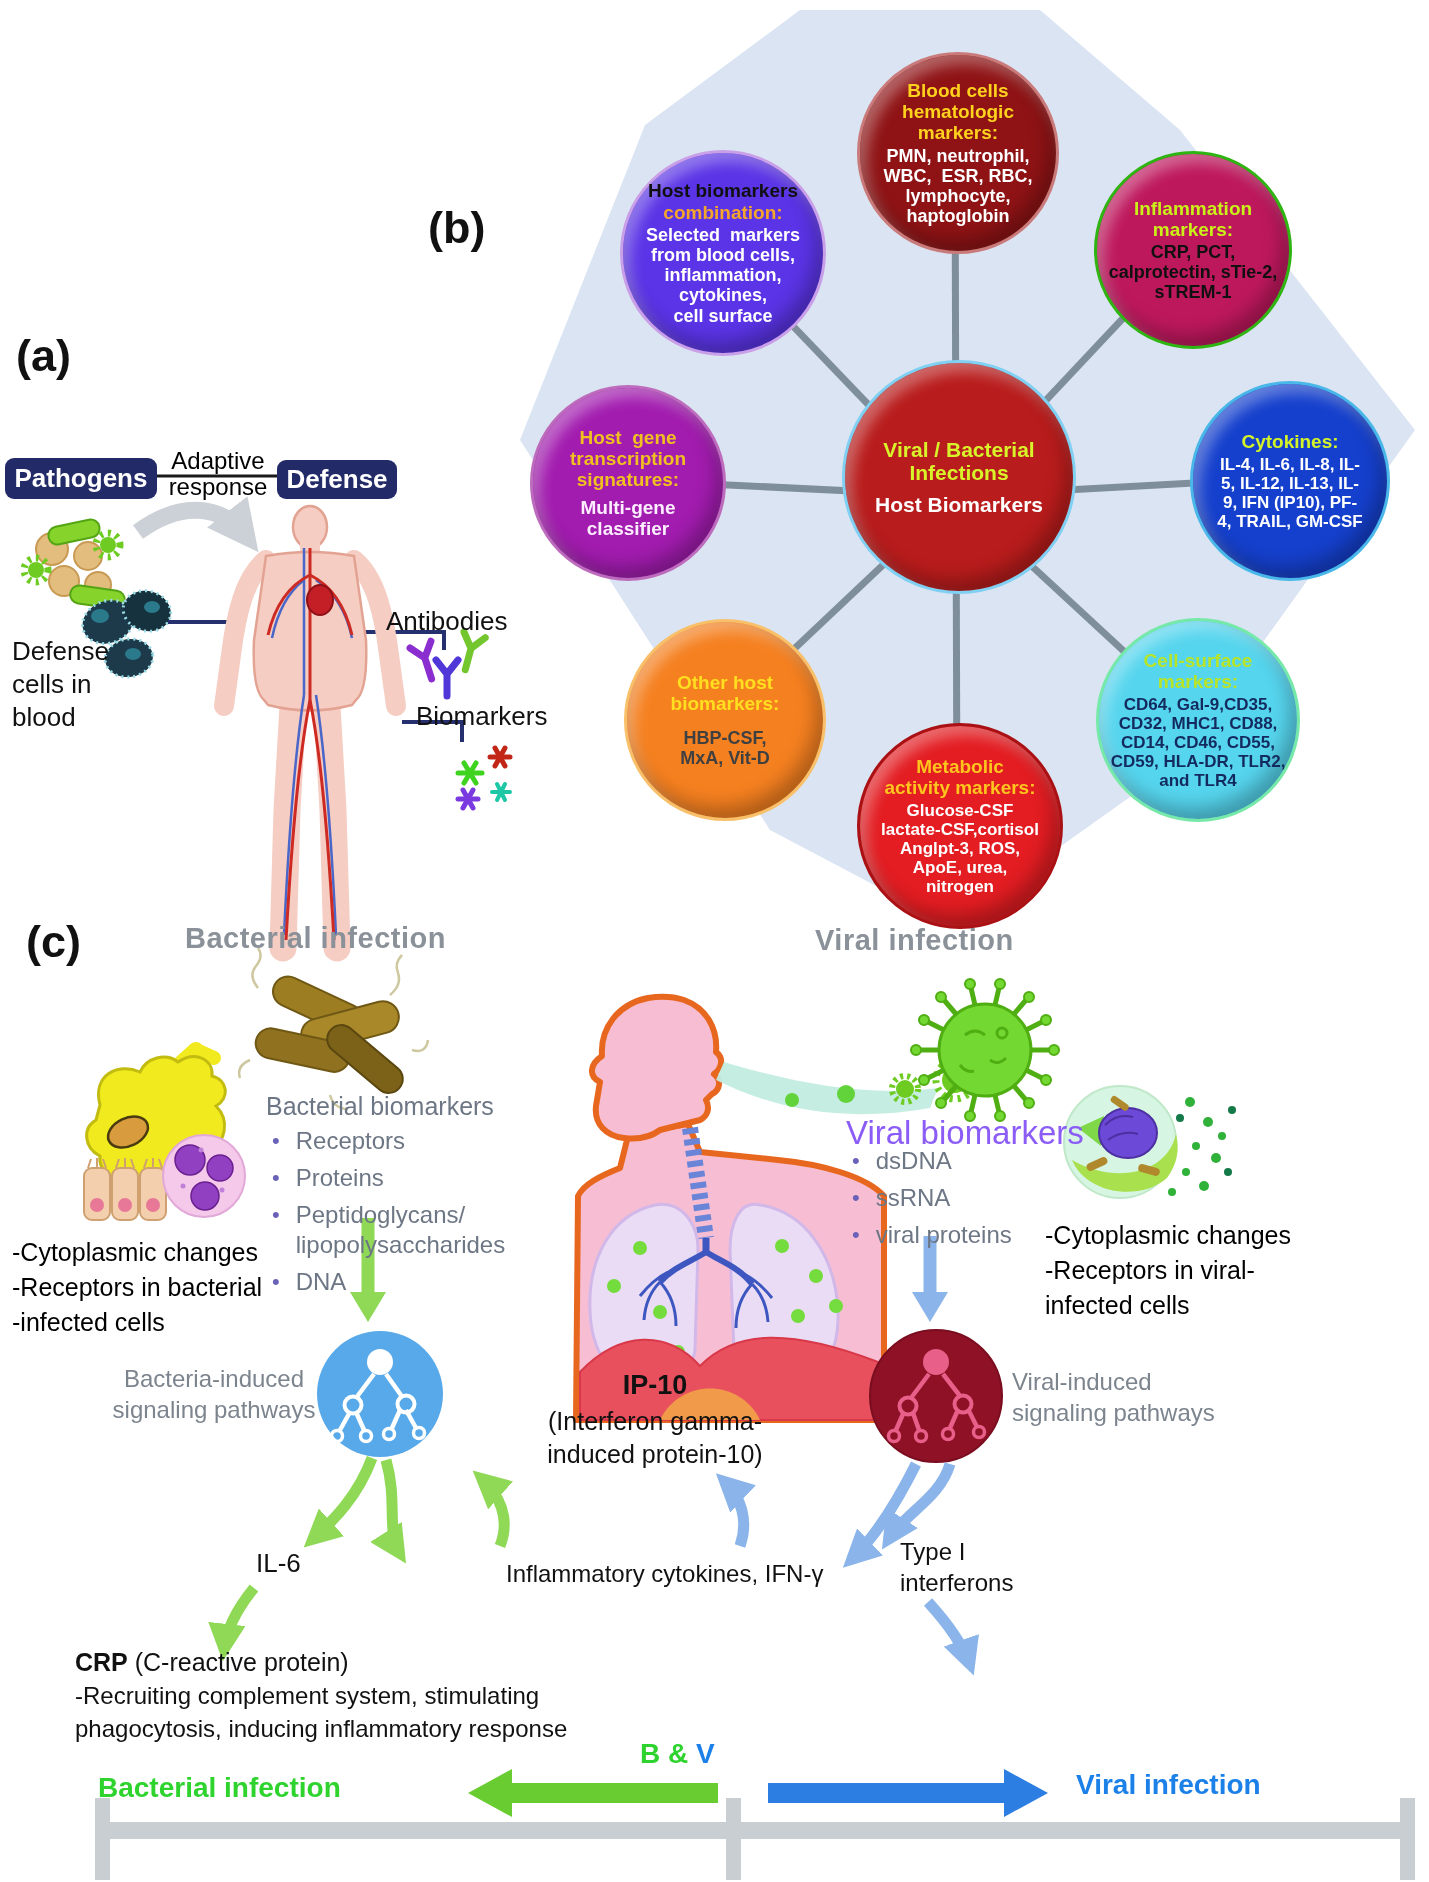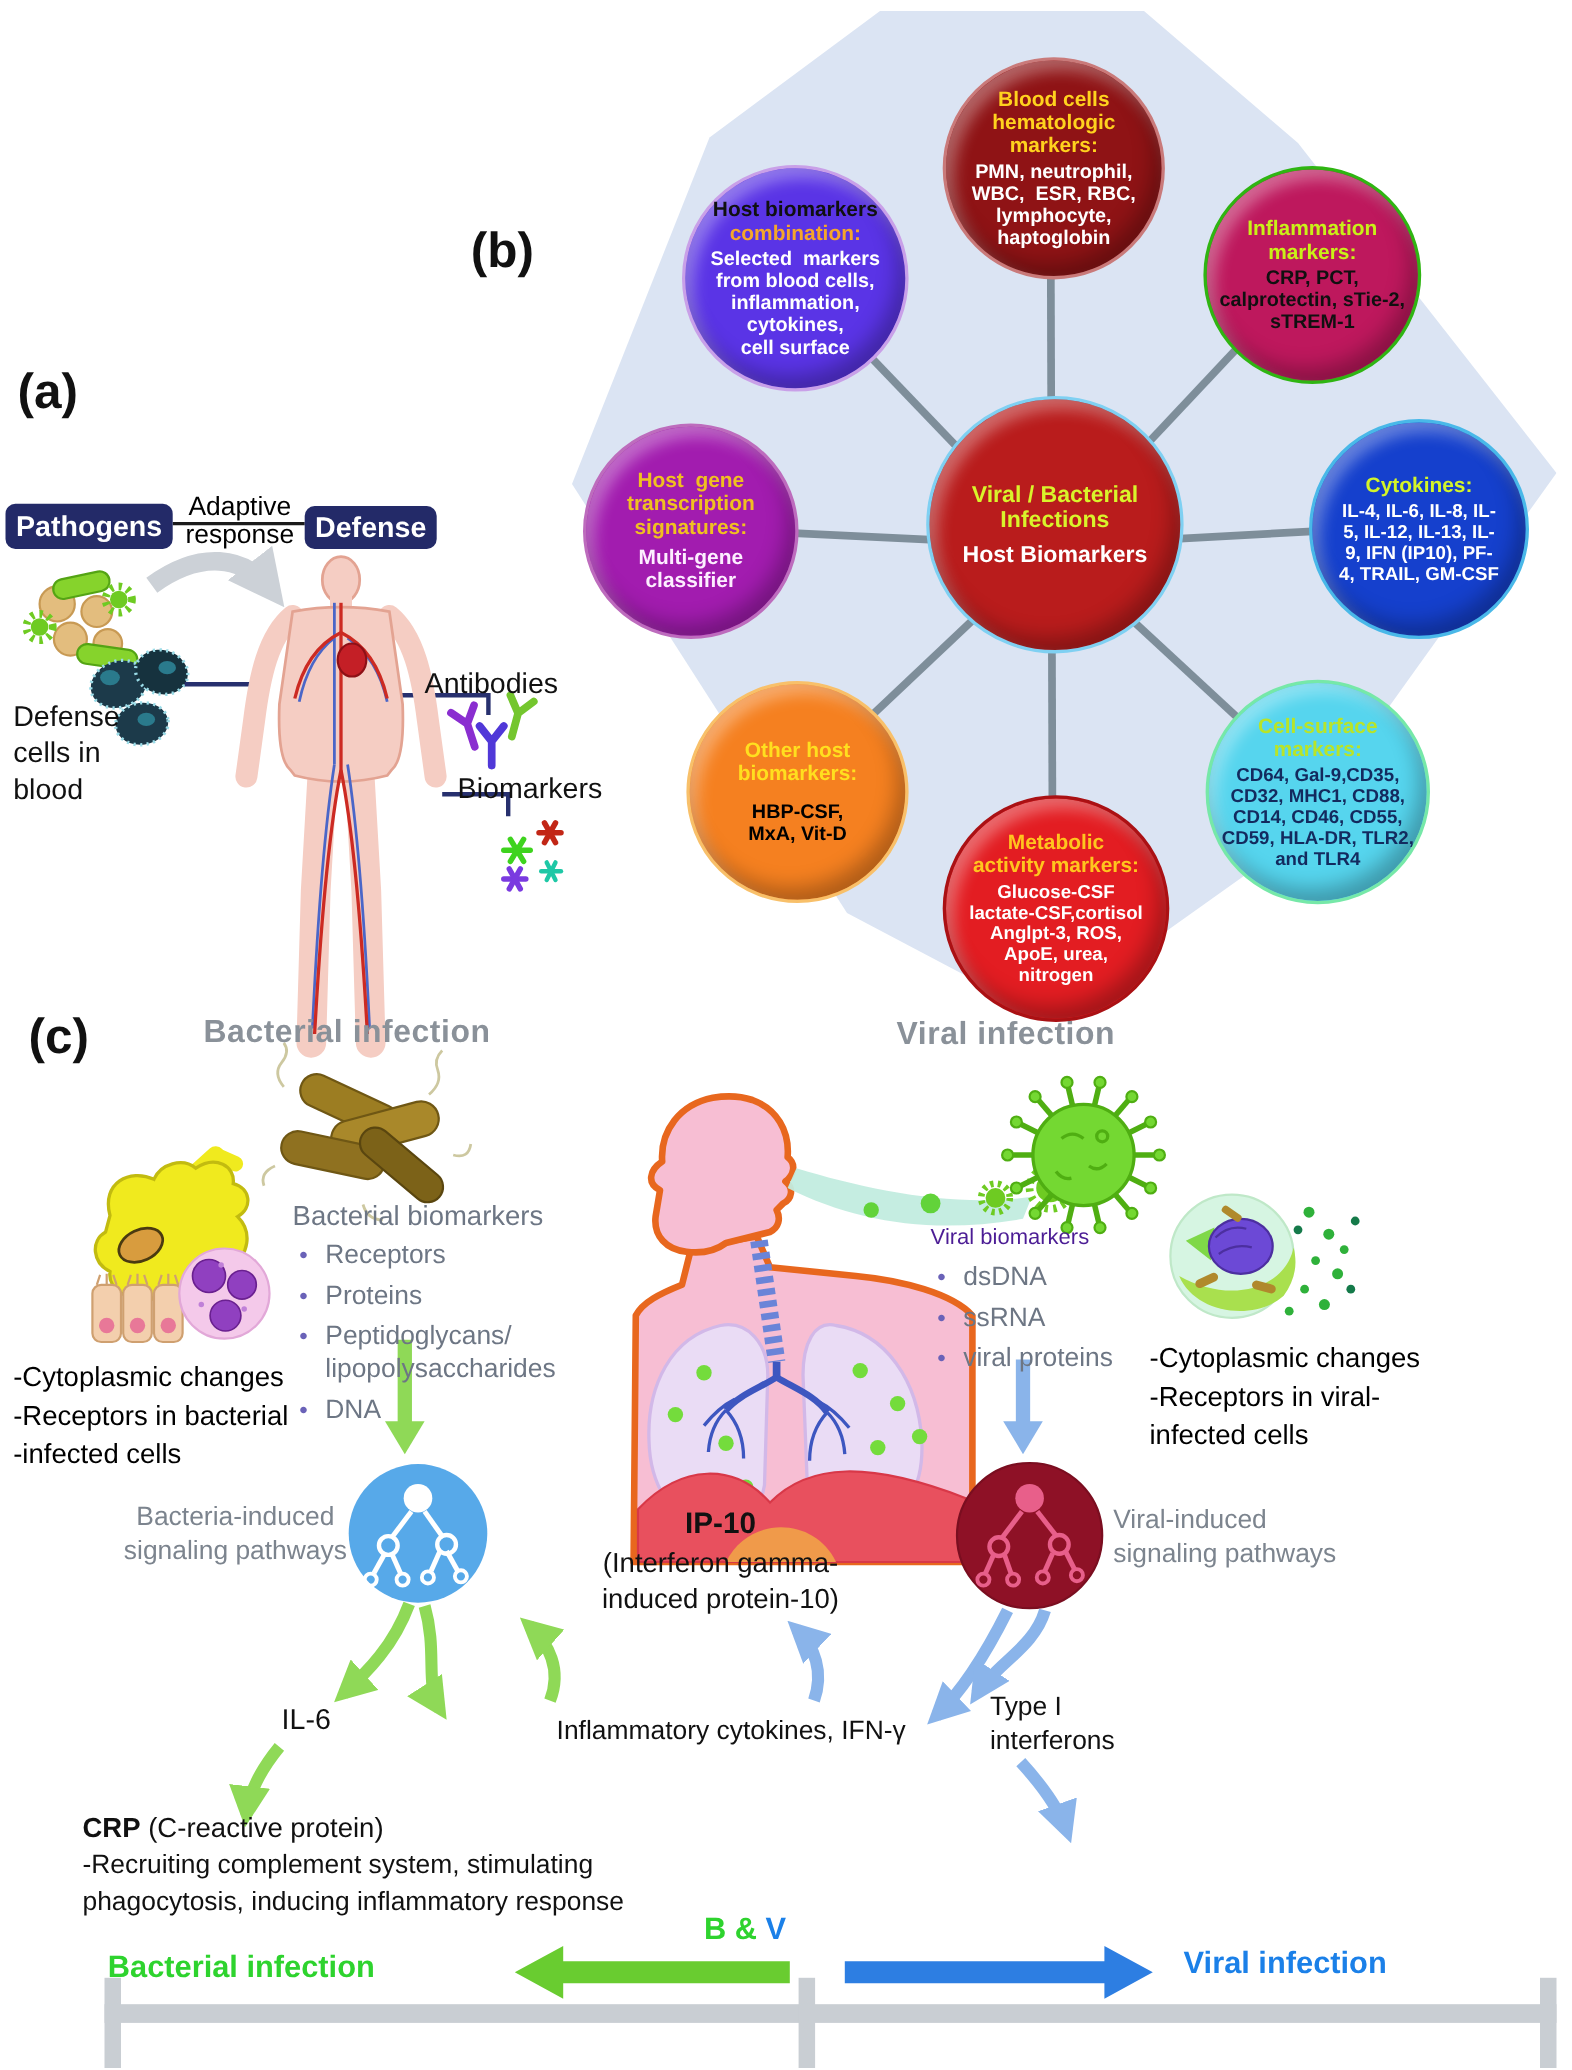--- a/index.html
+++ b/index.html
@@ -462,7 +462,7 @@
   <div class="abs bnode" style="left: 624px; top: 619px; width: 196px; height: 196px; background: rgb(245, 128, 32); border-color: rgb(248, 192, 106);">
     <div class="t" style="color: rgb(255, 223, 31);">Other host
 biomarkers:</div>
-    <div class="b" style="margin-top: 13px; color: #000000;">HBP-CSF,
+    <div class="b" style="margin-top: 13px; color: #404040;">HBP-CSF,
 MxA, Vit-D</div>
   </div>
 

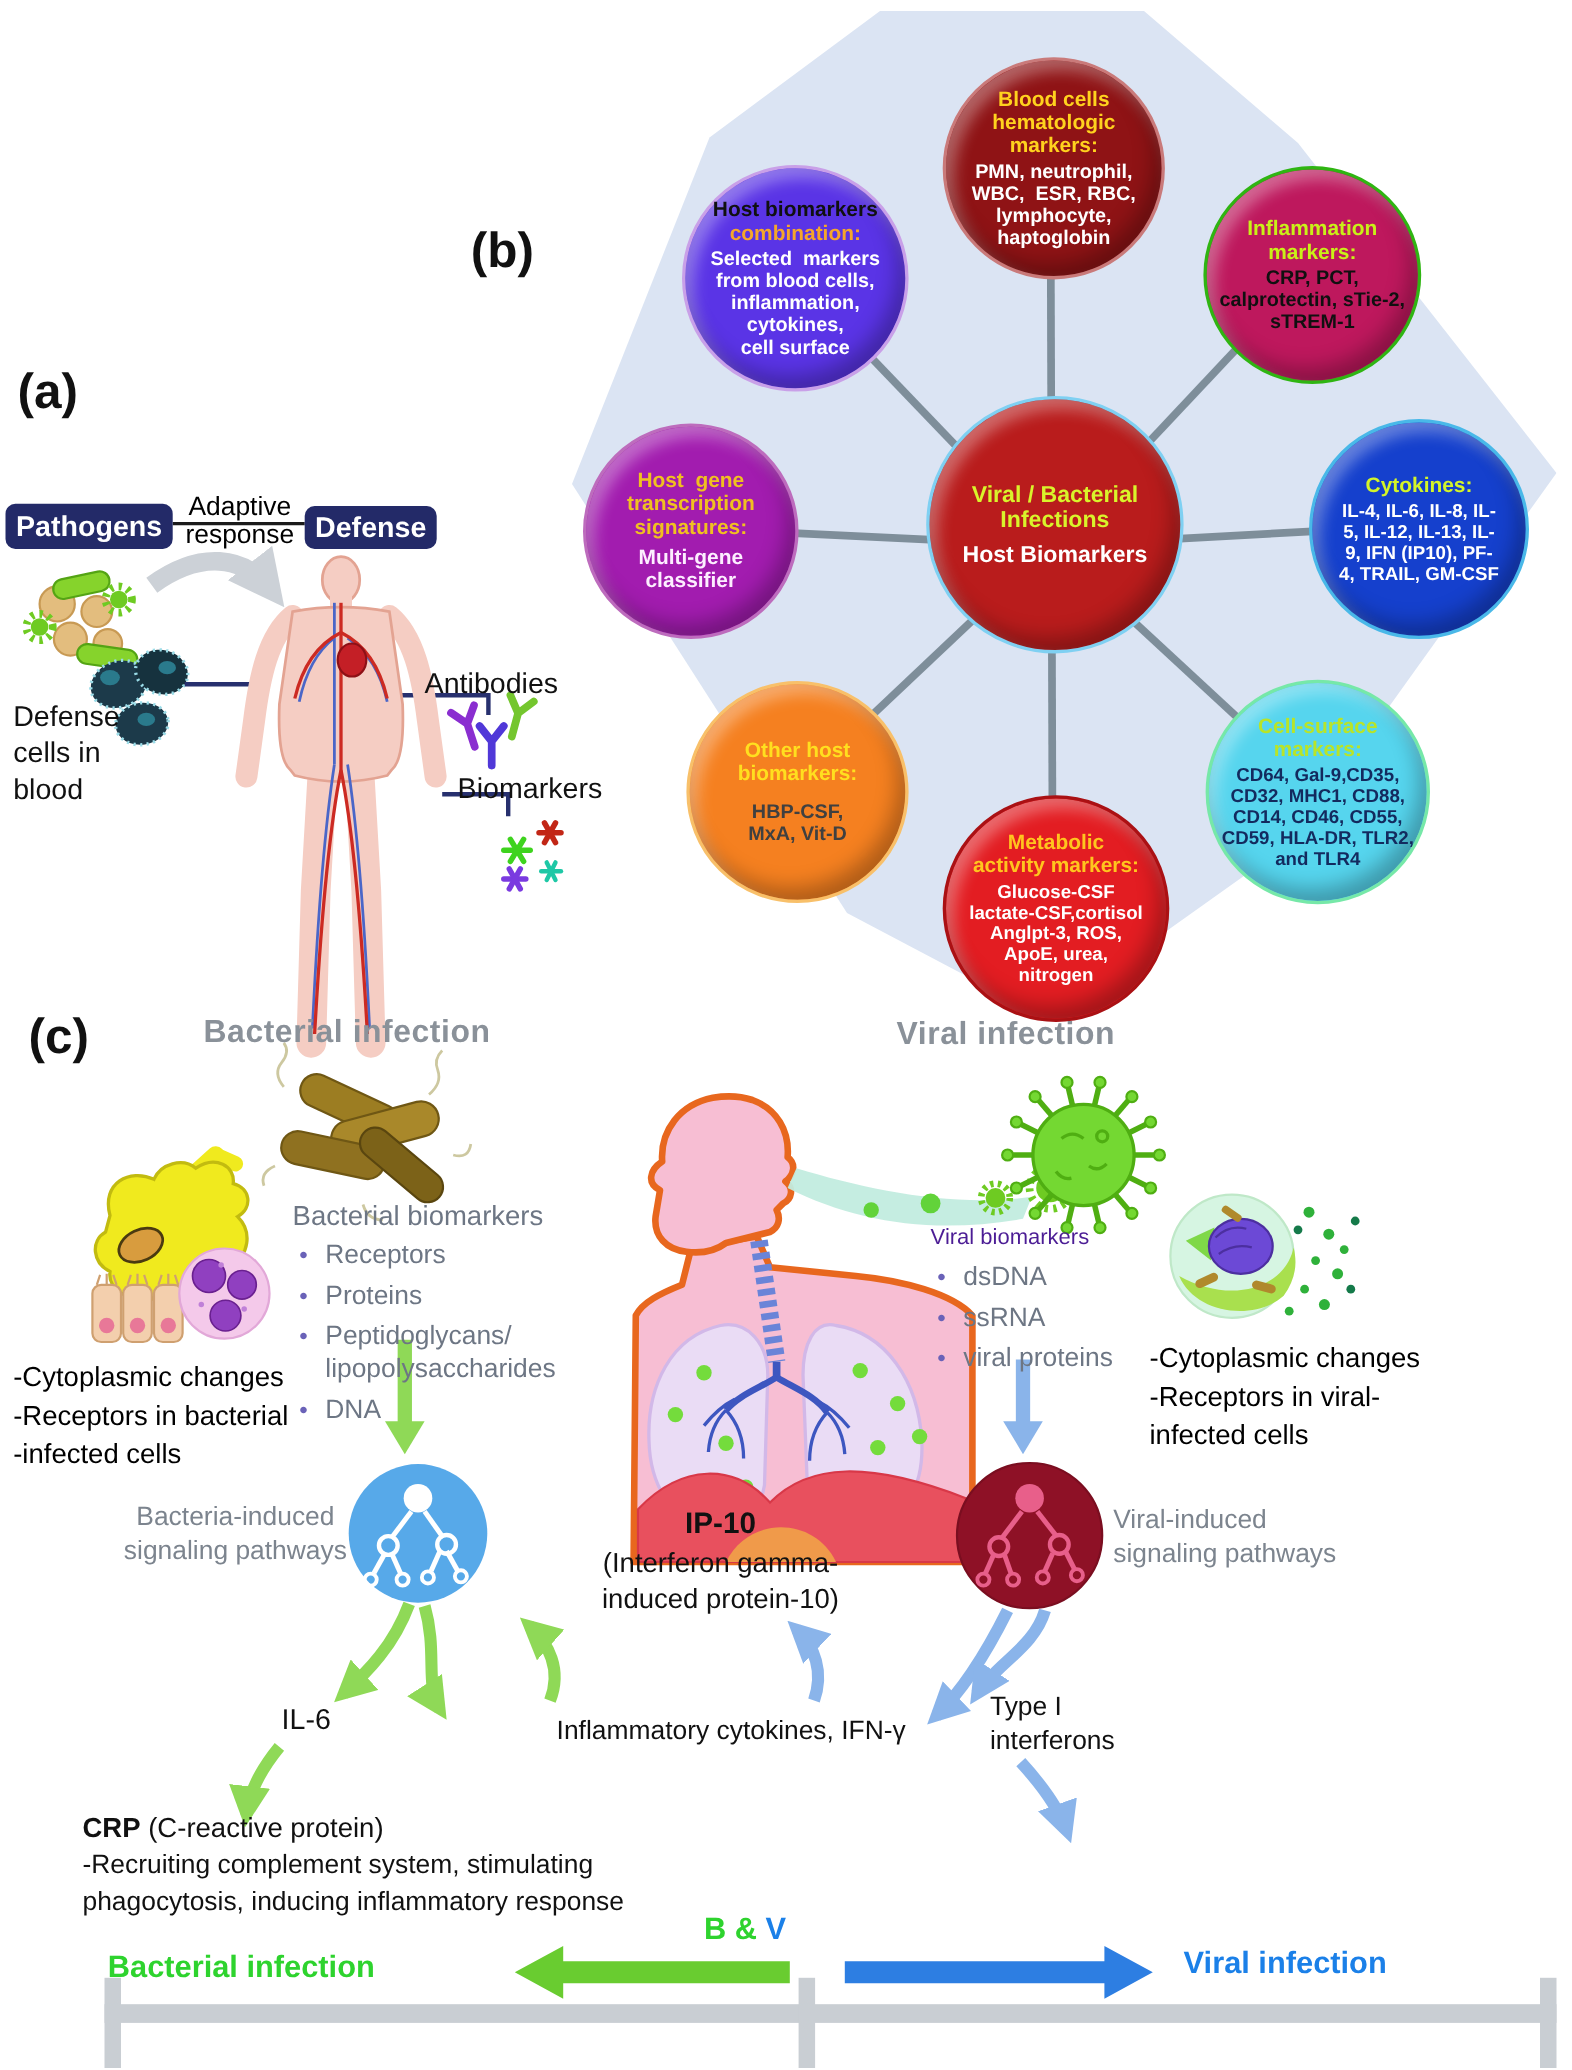--- a/index.html
+++ b/index.html
@@ -525,7 +525,7 @@
 induced protein-10)</div>
   </div>
 
-  <div class="abs txt" style="left:846px;top:1114px;font-size:20px;font-weight:500;color:#4c1d95">Viral biomarkers</div>
+  <div class="abs txt" style="left:846px;top:1114px;font-size:33px;font-weight:500;color:#8b5cf6">Viral biomarkers</div>
   <div class="abs txt" style="left:852px;top:1146px">
     <div class="bul">
         <span class="dot">•</span>

